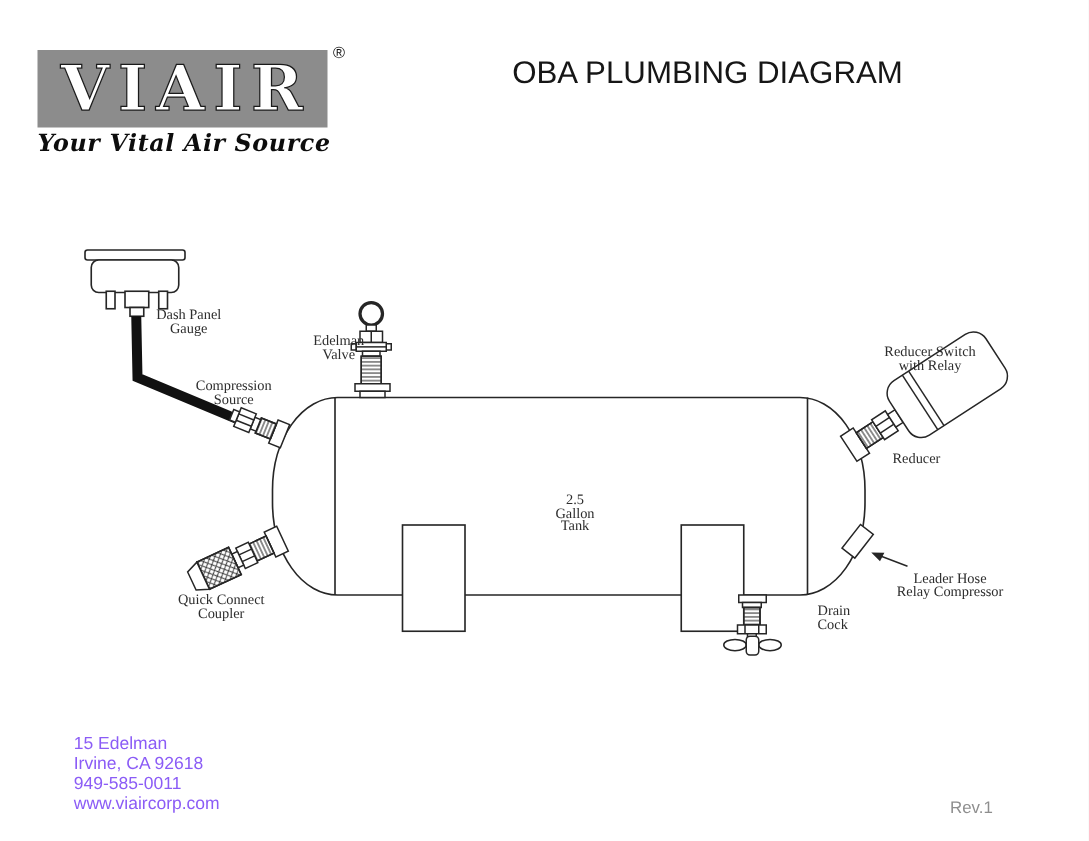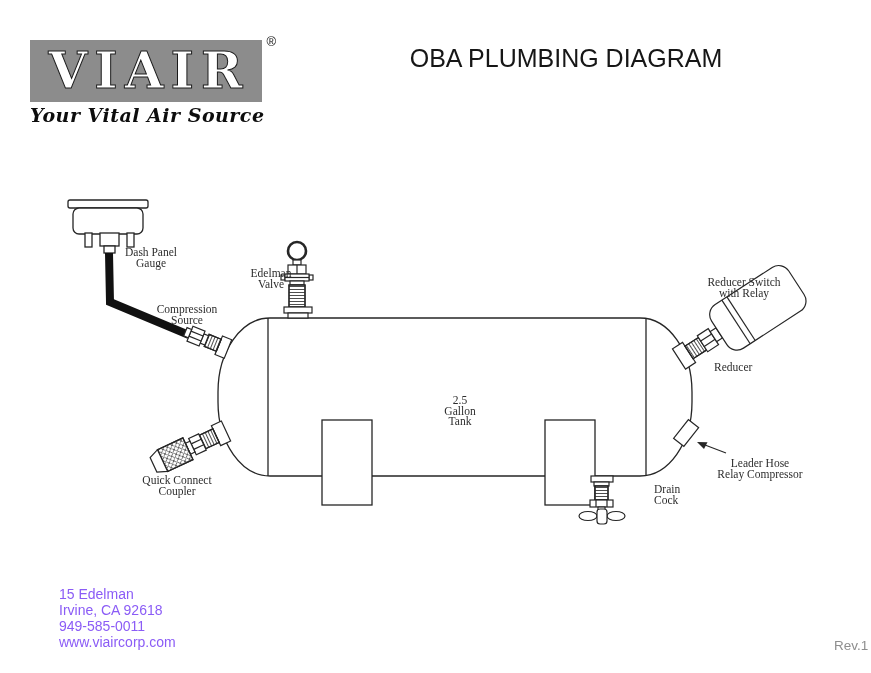--- a/index.html
+++ b/index.html
@@ -38,7 +38,7 @@
   .lbl.center{transform:translateX(-50%);text-align:center;}
   
   .footer-address{position:absolute;left:33px;top:586px;font-size:14px;line-height:16px;color:#8b5cf6;margin-left:26px;}
-  .revision{position:absolute;left:834px;top:638px;font-size:13.5px;color:#8e8e8e;}
+  .revision{position:absolute;left:760px;top:638px;font-size:13.5px;color:#8e8e8e;}
   svg.art{position:absolute;left:0;top:0;}
 </style>
 </head>

